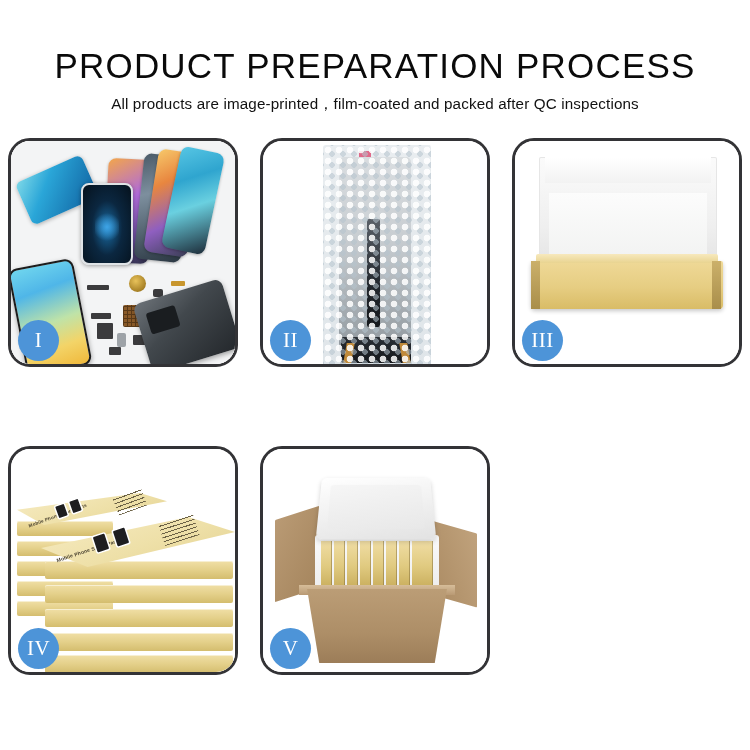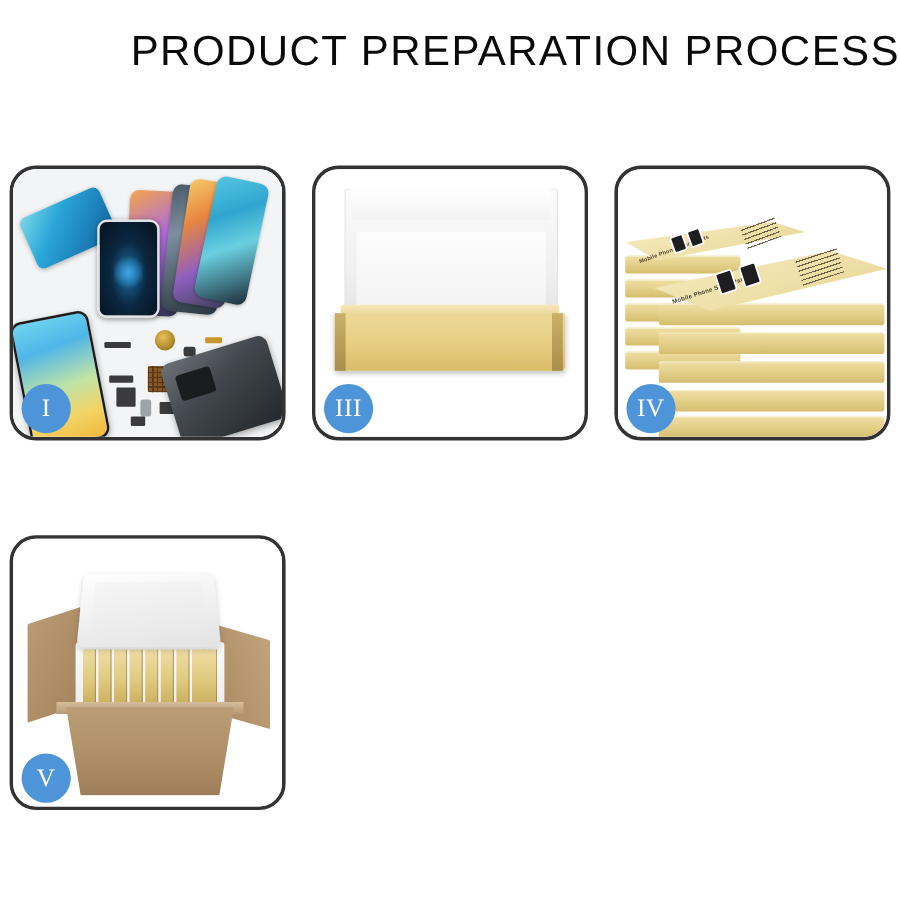--- a/index.html
+++ b/index.html
@@ -17,8 +17,8 @@
 
   
   .header {
-    padding-top: 25px;
-    text-align: right;
+    padding-top: 48px;
+    text-align: center;
   }
   .title {
     font-size: 35px;

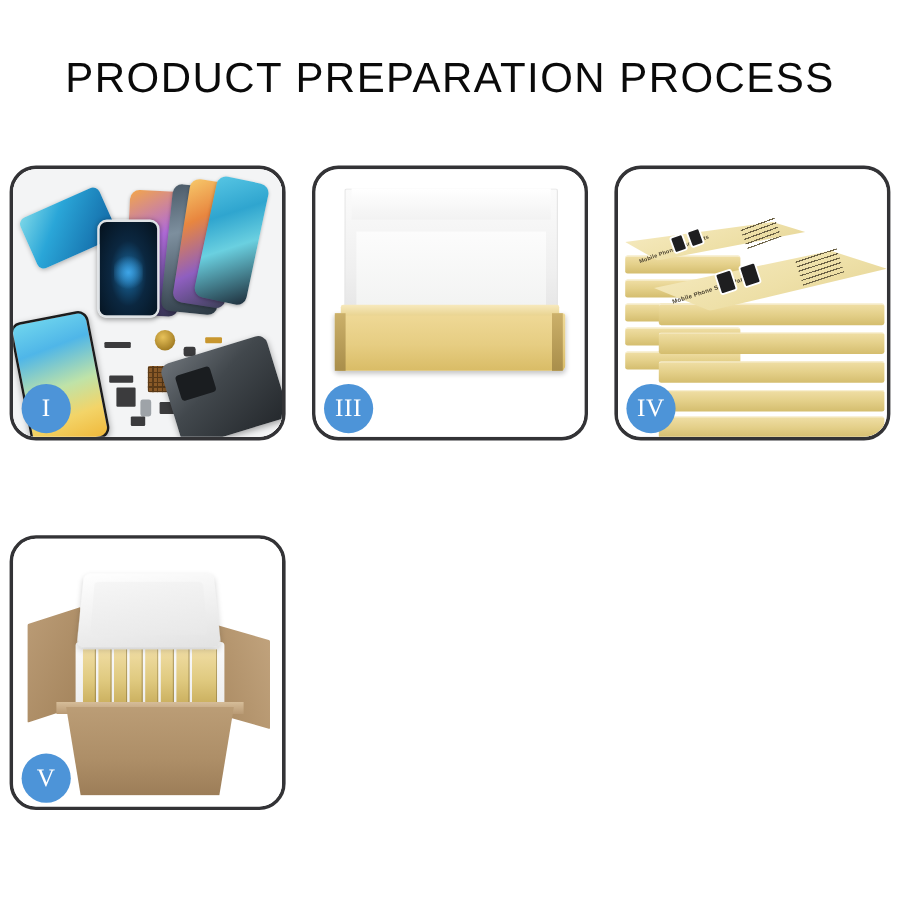--- a/index.html
+++ b/index.html
@@ -235,6 +235,7 @@
 
 <div class="header">
   <div class="title">PRODUCT PREPARATION PROCESS</div>
+  <div class="subtitle">All products are image-printed，film-coated and packed after QC inspections</div>
 </div>
 
 <div class="grid">

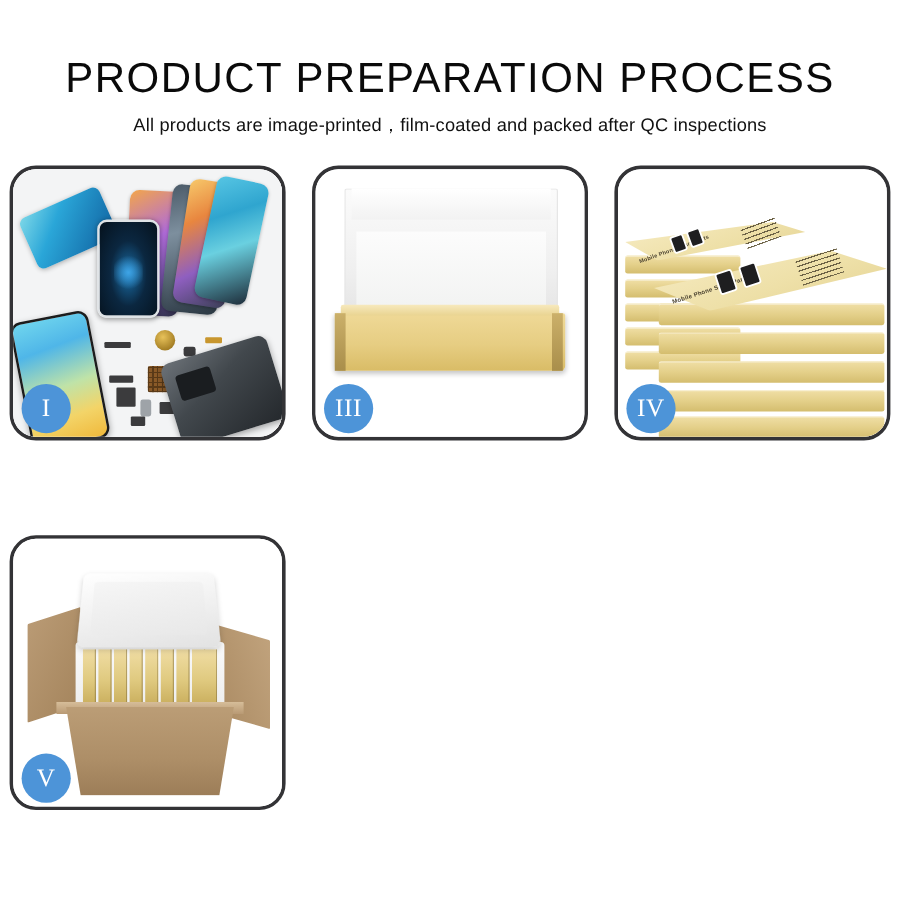--- a/index.html
+++ b/index.html
@@ -272,6 +272,22 @@
     <div class="badge">I</div>
   </div>
 
+  <div class="panel">
+    <div class="panel-inner">
+      <div class="p2-wrap">
+        <div class="p2-lcd"></div>
+        <div class="p2-tab"></div>
+        <div class="p2-conn"></div>
+        <div class="p2-flex"></div>
+        <div class="p2-base"></div>
+        <div class="p2-au1"></div>
+        <div class="p2-au2"></div>
+        <div class="bubbles"></div>
+        <div class="bubbles b2"></div>
+      </div>
+    </div>
+    <div class="badge">II</div>
+  </div>
 
   <div class="panel">
     <div class="panel-inner">

